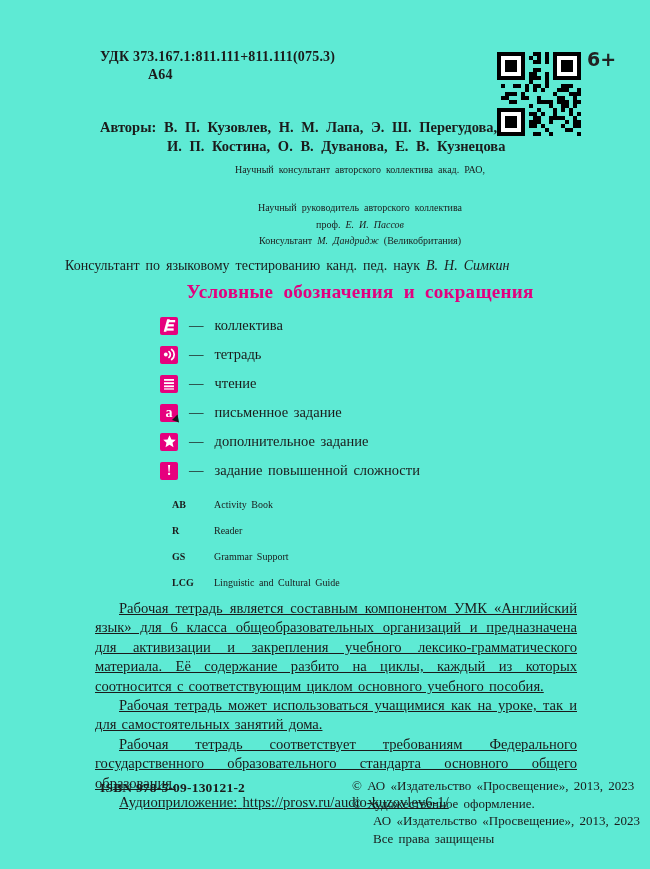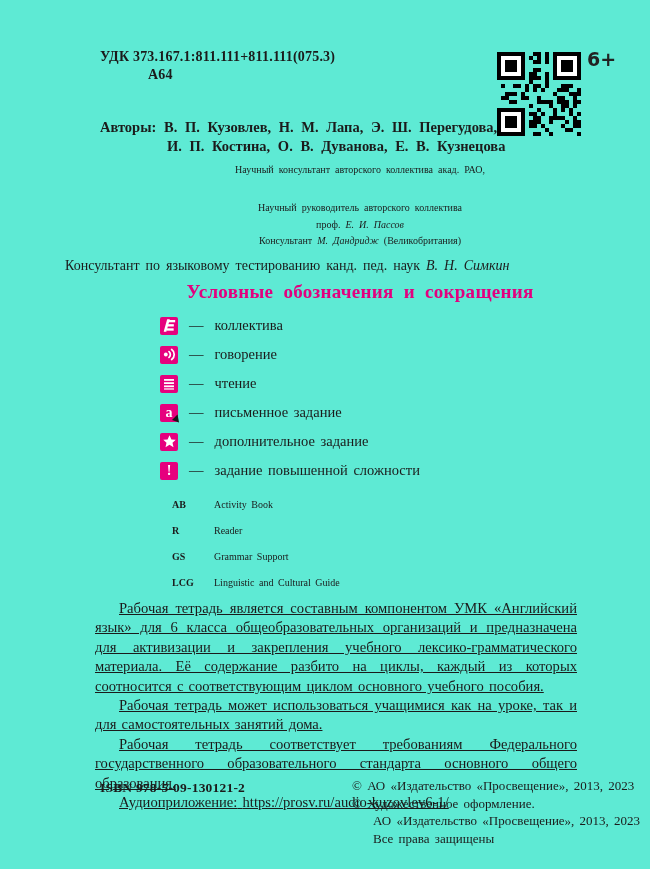--- a/index.html
+++ b/index.html
@@ -225,7 +225,7 @@
           </svg>
       </span>
       <span class="dash">—</span>
-      <span>говорение</span>
+      <span>тетрадь</span>
     </div>
 
     <div class="legend-row">

